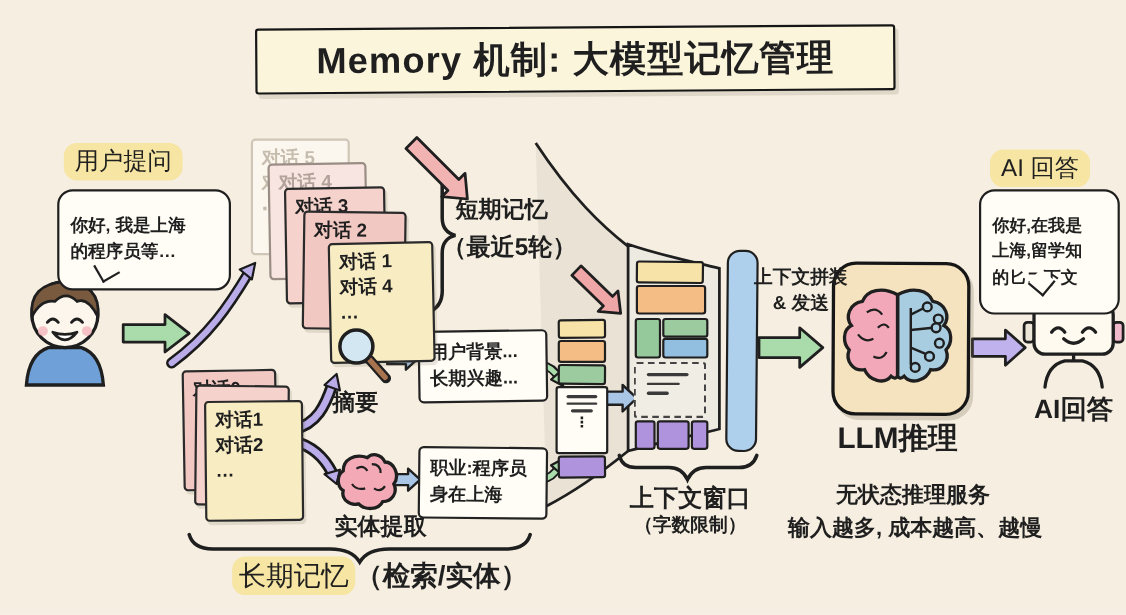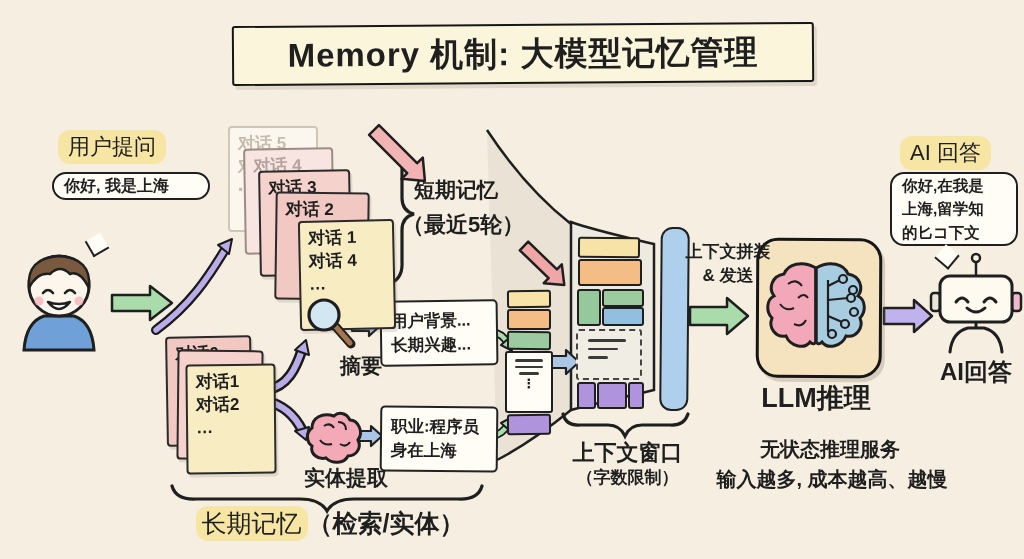--- a/index.html
+++ b/index.html
@@ -10,7 +10,7 @@
     border-radius:3px;text-align:center;line-height:56px;font-size:33px;font-weight:700;letter-spacing:1px;
     transform:rotate(-.4deg);box-shadow:3px 4px 0 rgba(120,110,90,.18);}
   .pill{display:inline-block;background:#f6e5a3;border-radius:12px;padding:2px 10px;font-weight:400;}
-  .bubble{background:#fffdf6;border:2.5px solid #1f1f1f;border-radius:14px;padding:0 10px;font-weight:700;z-index:4;}
+  .bubble{background:#fffdf6;border:2.5px solid #1f1f1f;border-radius:14px;padding:20px 10px;font-weight:700;z-index:4;}
   .tail{width:16px;height:16px;background:#fffdf6;border-right:2.5px solid #1f1f1f;border-bottom:2.5px solid #1f1f1f;z-index:5;}
   .card{border:2.5px solid #2a2a2a;border-radius:4px;padding:5px 8px;font-weight:700;font-size:17px;line-height:1.35;
     box-shadow:2px 3px 0 rgba(100,90,70,.15);z-index:2;}

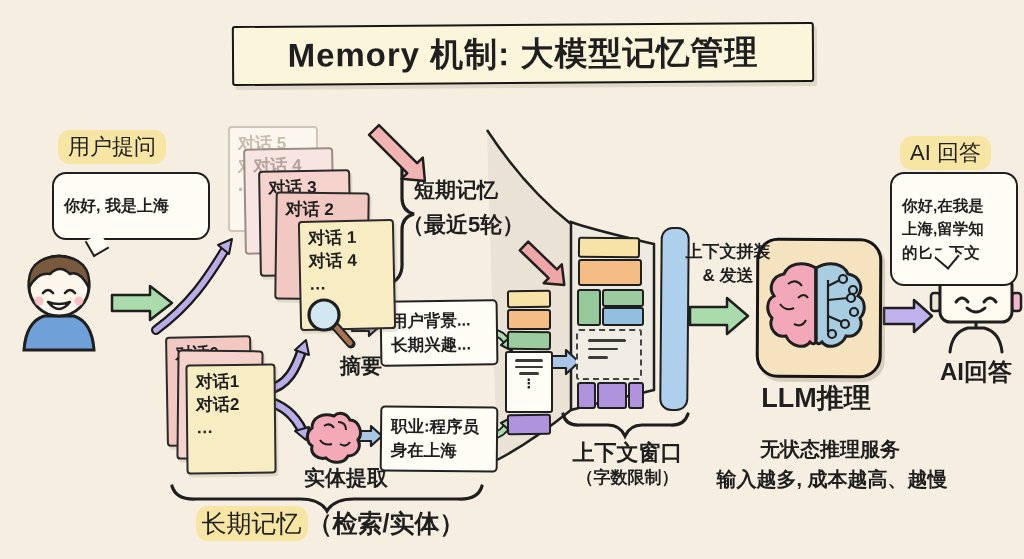--- a/index.html
+++ b/index.html
@@ -93,6 +93,7 @@
   </div>
   <div class="abs bubble" style="left:52px;top:172px;width:134px;font-size:16px;line-height:1.5;">
     <div>你好, 我是上海</div>
+    <div>的程序员等…</div>
   </div>
   <div class="abs tail" style="left:88px;top:236px;transform:rotate(60deg);"></div>
 

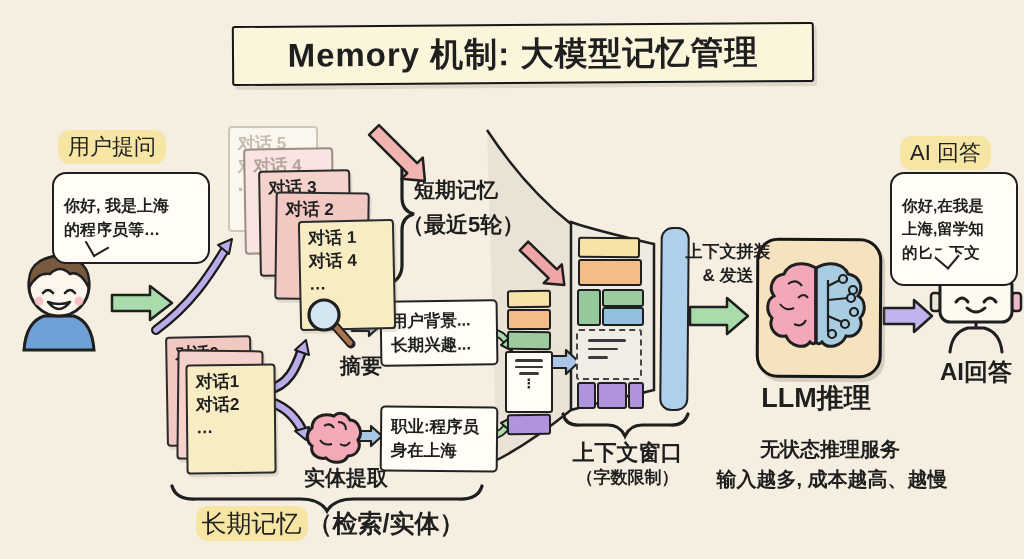--- a/index.html
+++ b/index.html
@@ -145,7 +145,7 @@
     <line x1="33" y1="31" x2="47" y2="47" stroke="#a87450" stroke-width="5" stroke-linecap="round"></line>
     <circle cx="21" cy="19" r="15" fill="#d3e7f2" stroke="#1f1f1f" stroke-width="3.2"></circle>
   </svg>
-  <div class="abs lbl" style="left:302px;top:352px;width:80px;text-align:right;font-size:21px;">摘要</div>
+  <div class="abs lbl" style="left:302px;top:352px;width:80px;text-align:left;font-size:21px;">摘要</div>
 
   <svg class="icon" style="left:303px;top:408px;" width="62" height="58" viewBox="0 0 62 58">
     <path d="M31,8 C19,4 9,10 9,20 C3,24 3,34 9,38 C7,46 15,52 23,50 C29,56 41,56 45,48 C53,48 59,40 55,32 C61,24 55,12 47,12 C43,4 35,4 31,8 Z" fill="#f4aab6" stroke="#1f1f1f" stroke-width="3"></path>

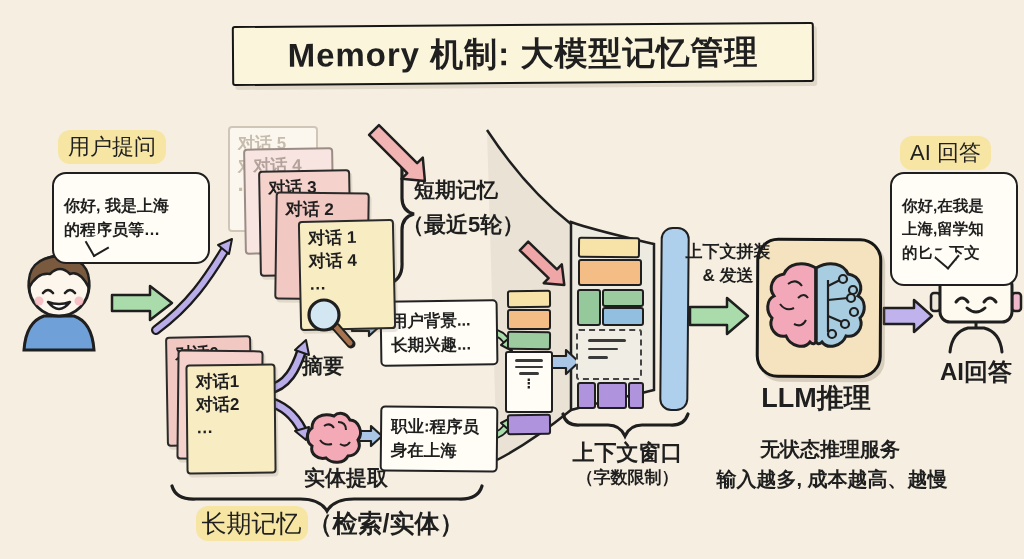--- a/index.html
+++ b/index.html
@@ -165,7 +165,7 @@
     <div>身在上海</div>
   </div>
 
-  <div class="abs lbl" style="left:180px;top:506px;width:300px;text-align:center;font-size:25px;white-space:nowrap;">
+  <div class="abs lbl" style="left:180px;top:506px;width:300px;text-align:right;font-size:25px;white-space:nowrap;">
     <span class="pill" style="padding:1px 6px;">长期记忆</span><span>（检索/实体）</span>
   </div>
 

